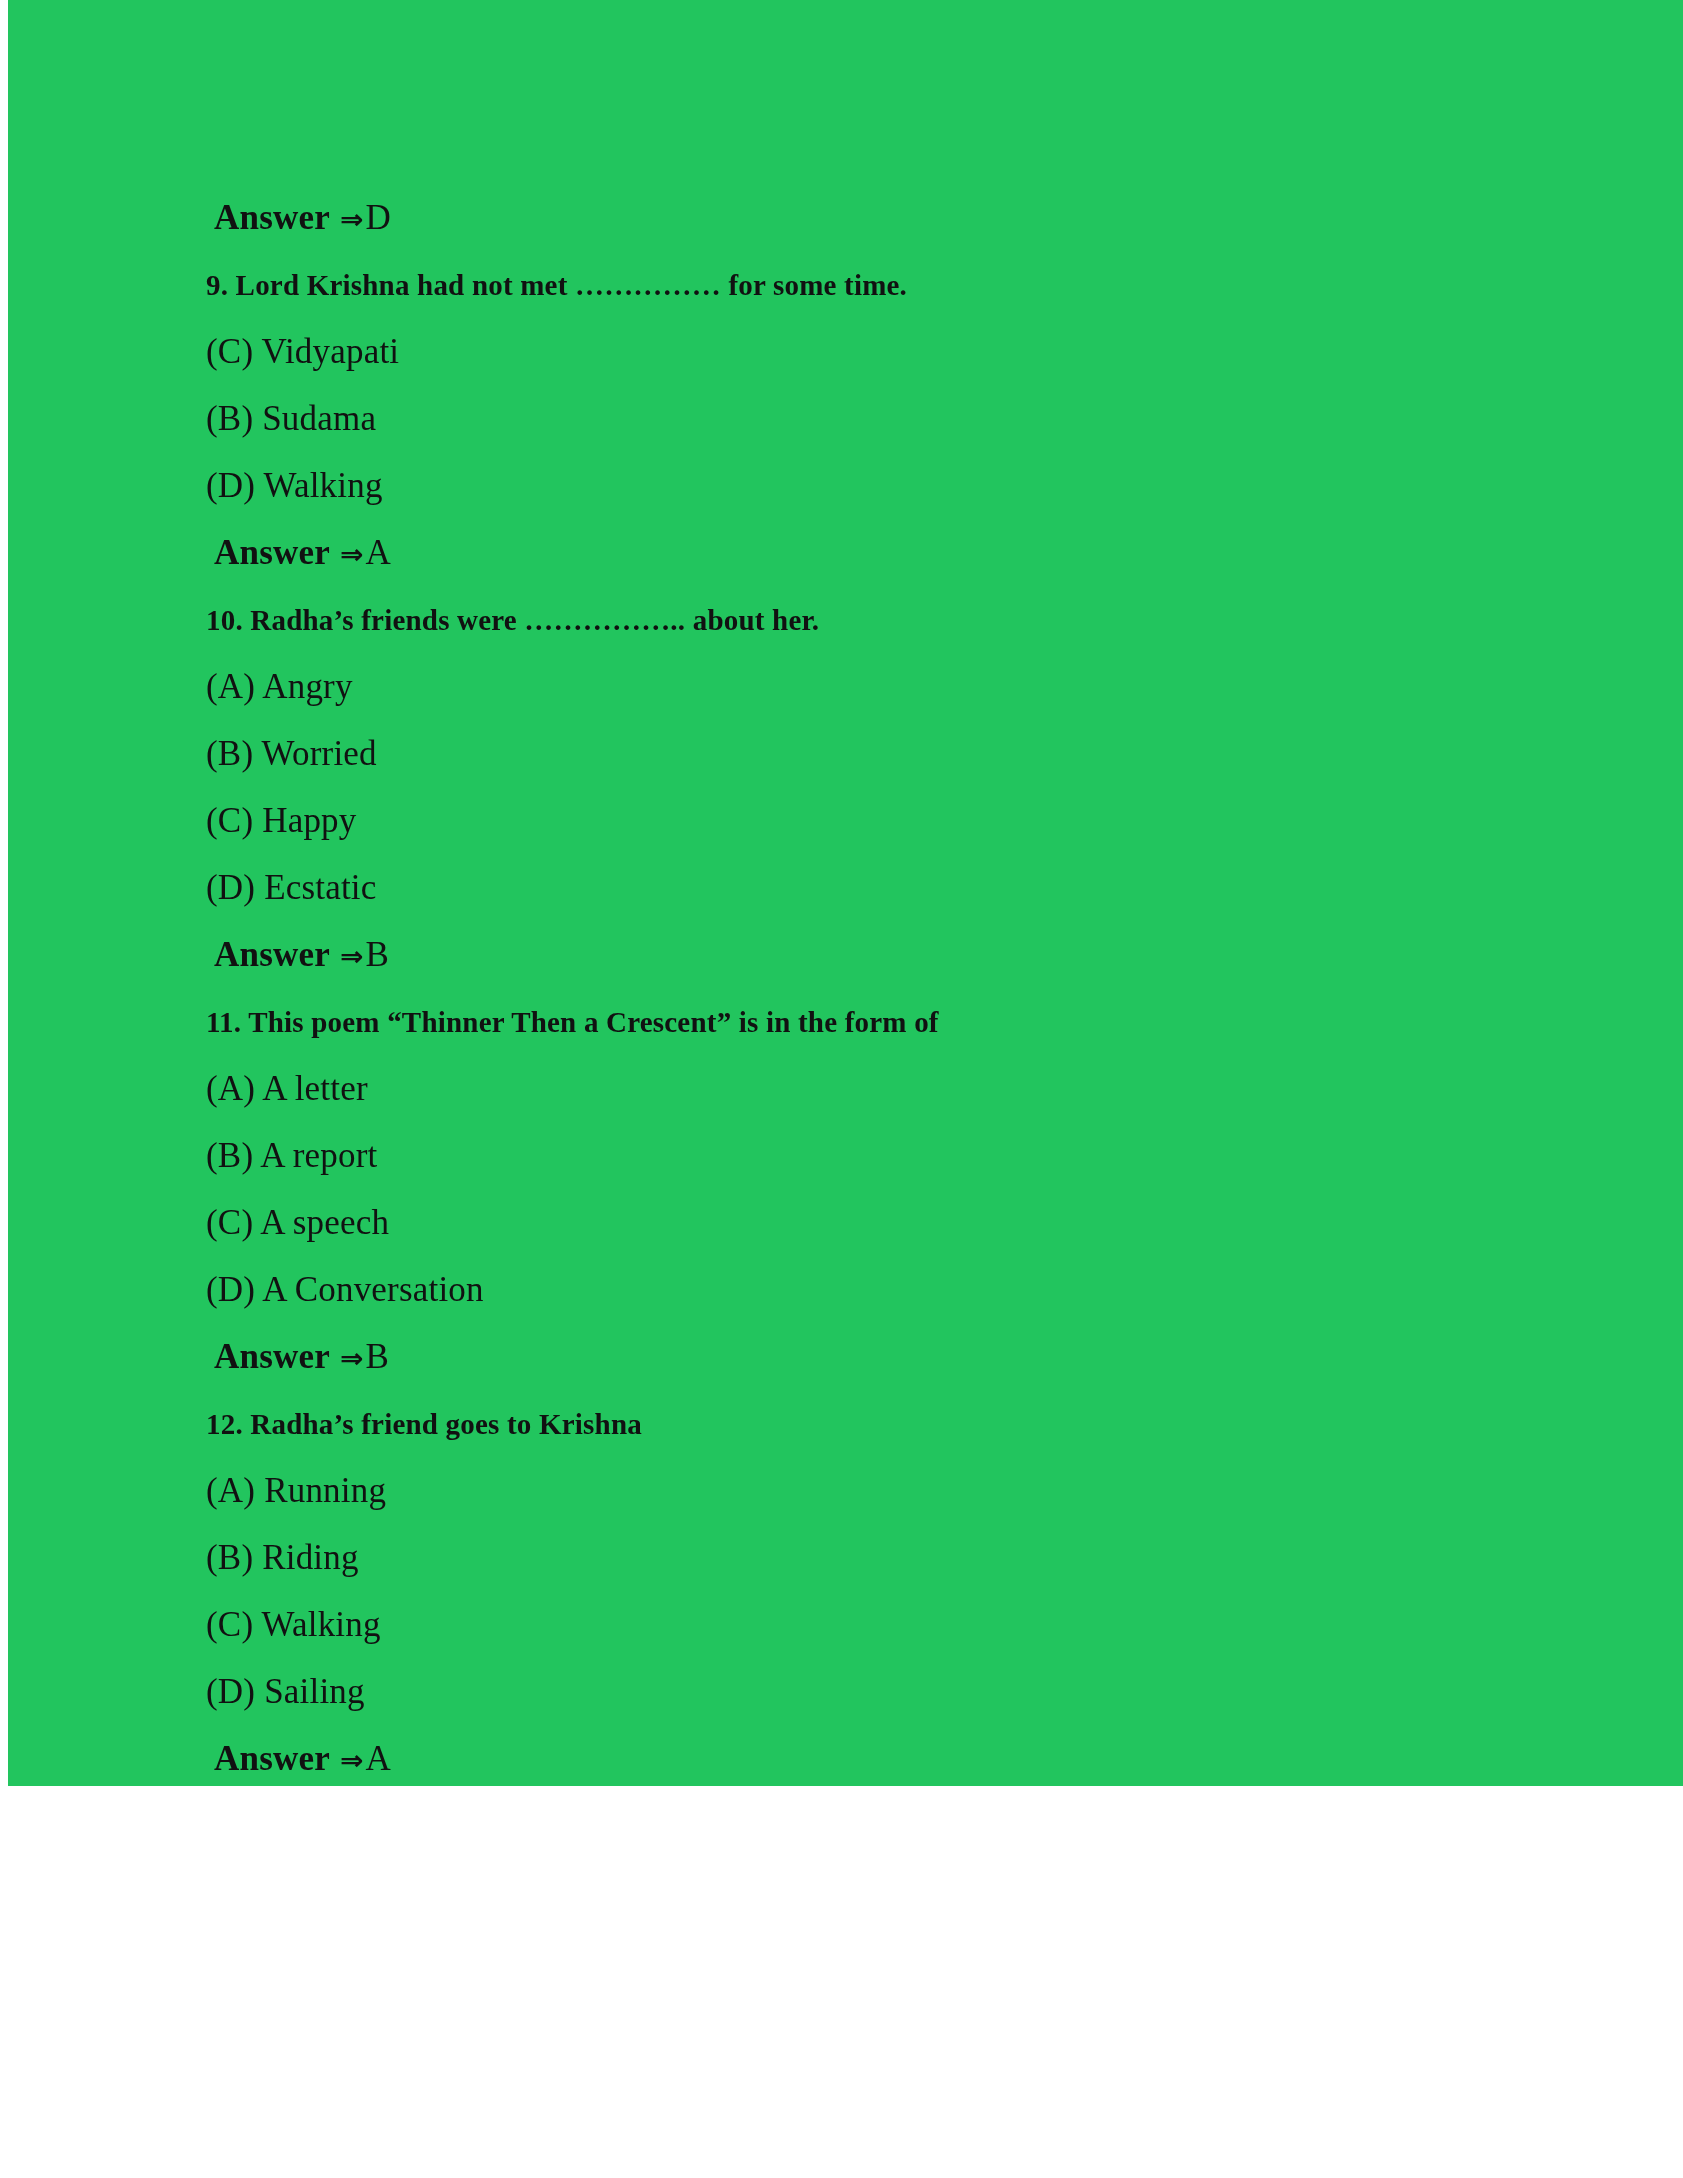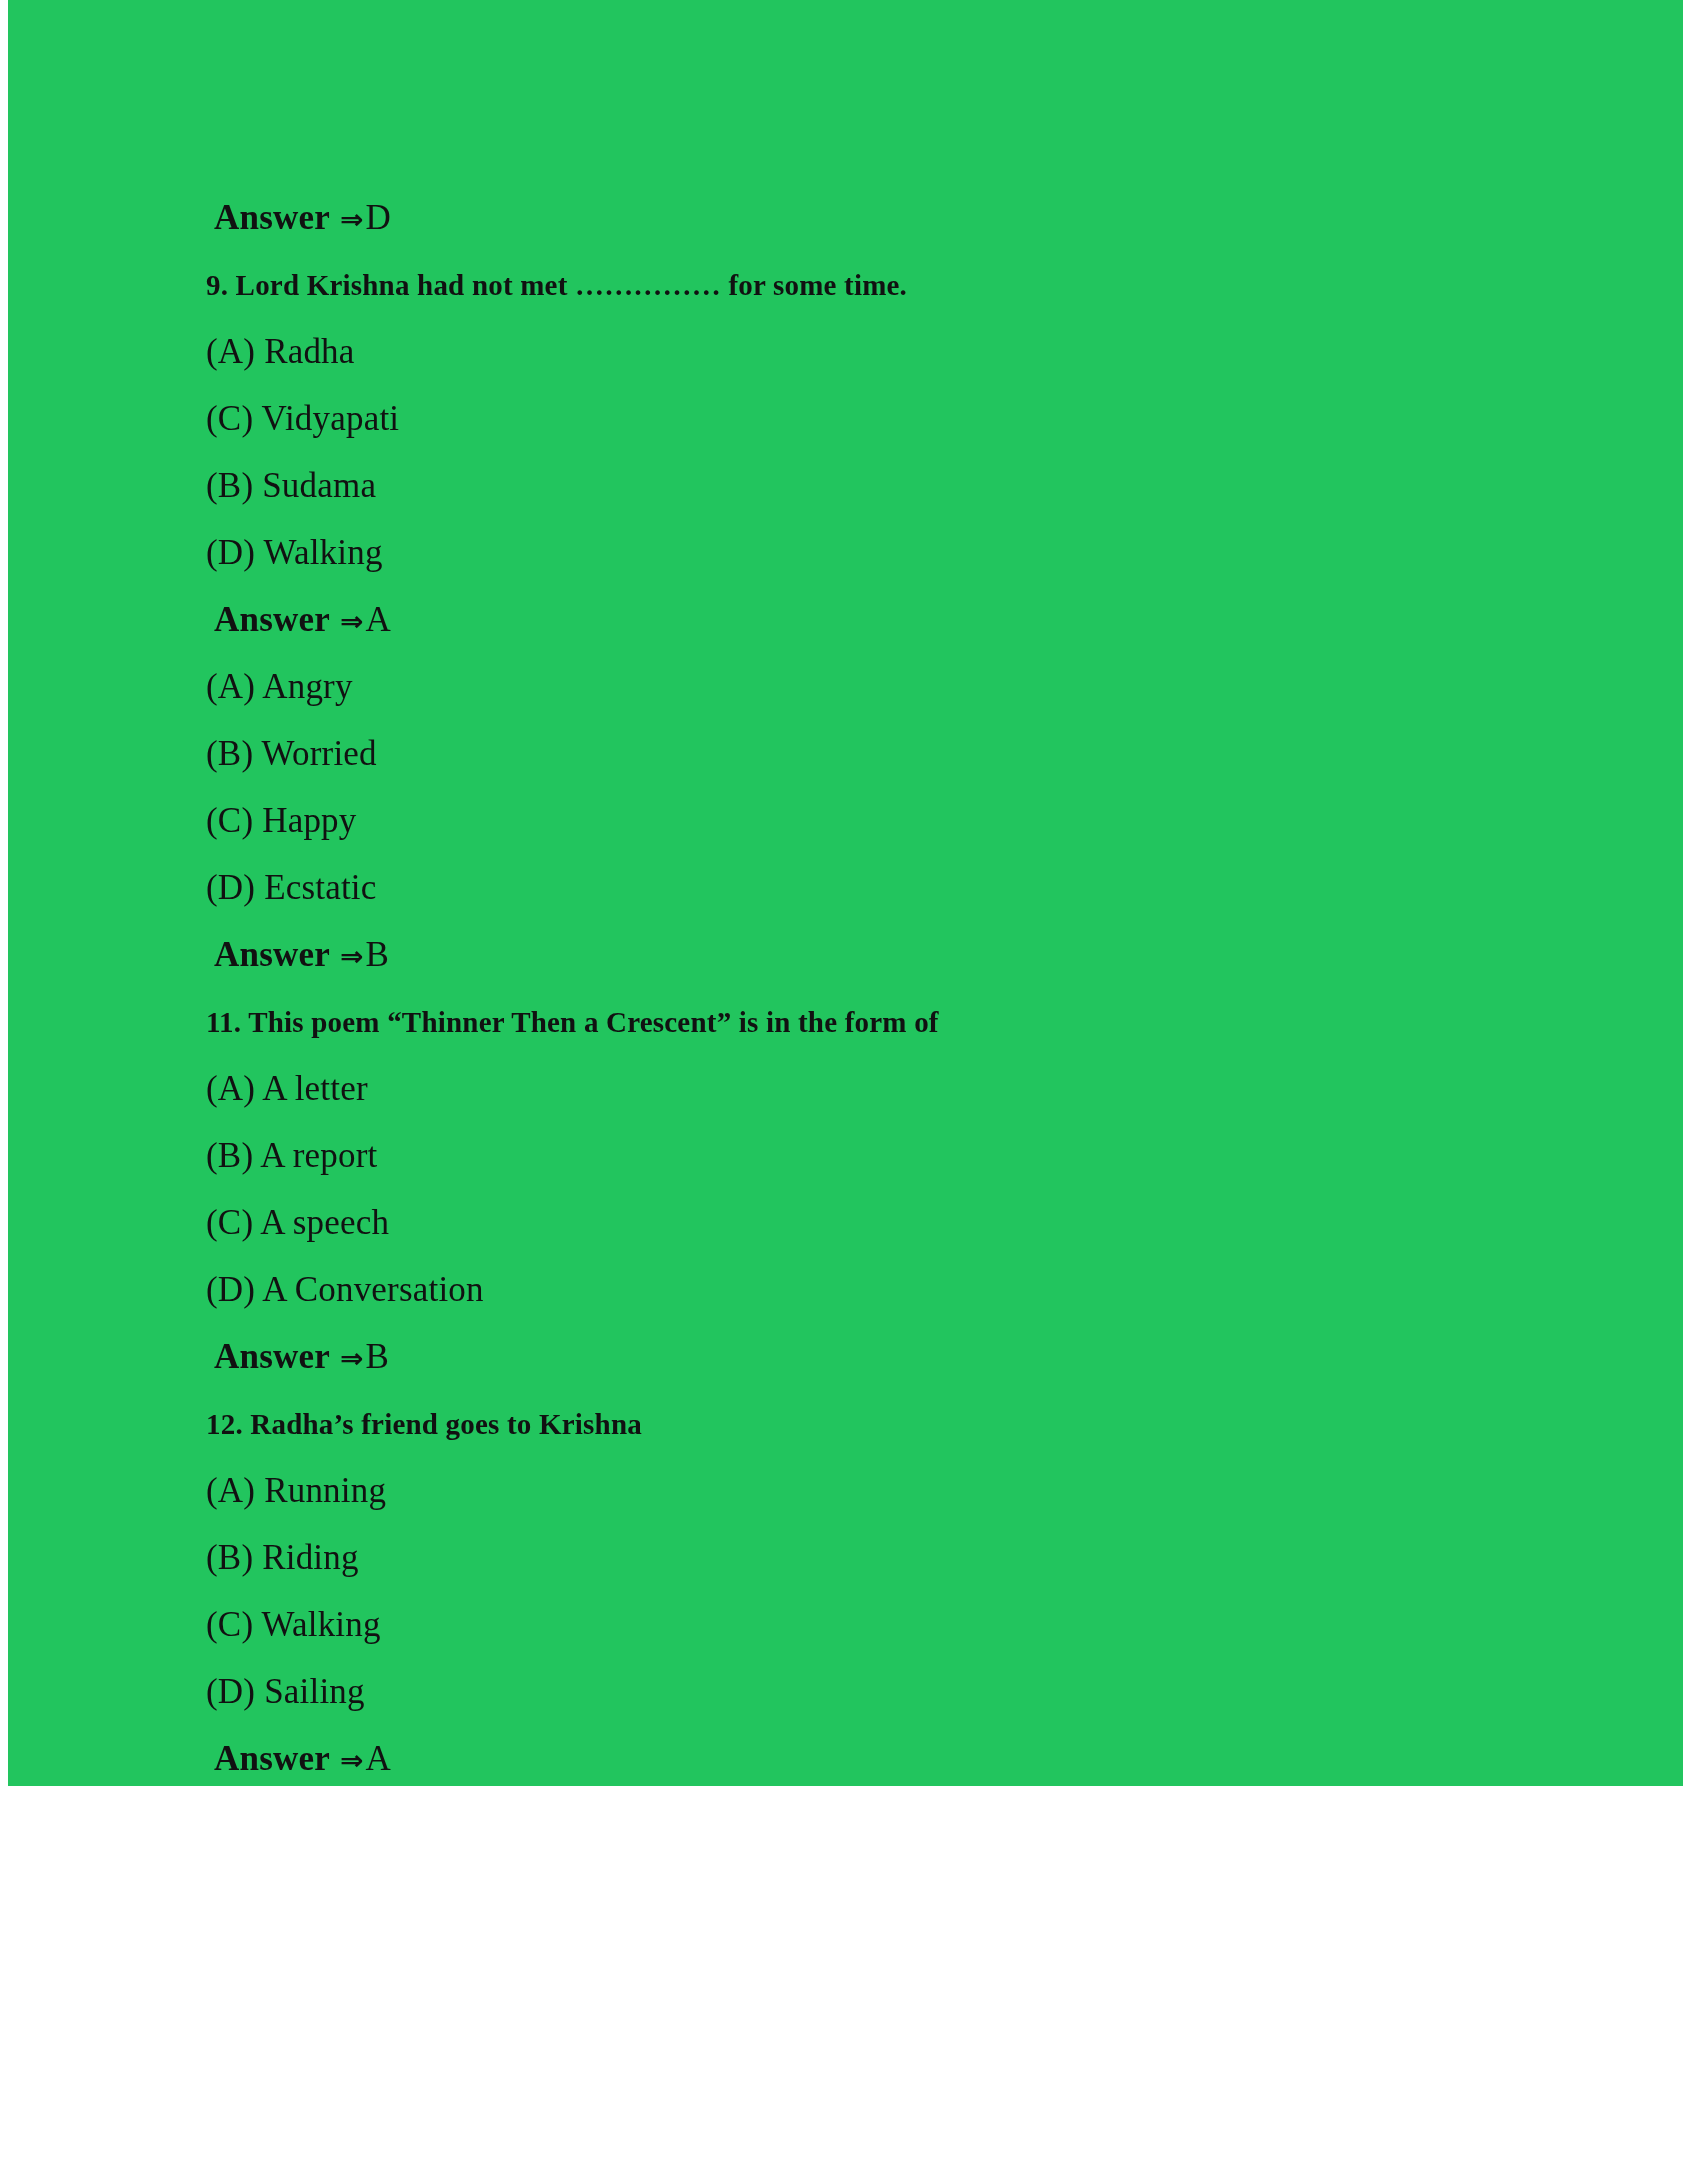--- a/index.html
+++ b/index.html
@@ -70,7 +70,6 @@
       <span class="answer-label">Answer</span><span class="arrow">⇒</span><span class="answer-value">D</span>
     </div>
     <div class="line question">9. Lord Krishna had not met …………… for some time.</div>
-    <div class="line option">(A) Radha</div>
     <div class="line option">(C) Vidyapati</div>
     <div class="line option">(B) Sudama</div>
     <div class="line option">(D) Walking</div>

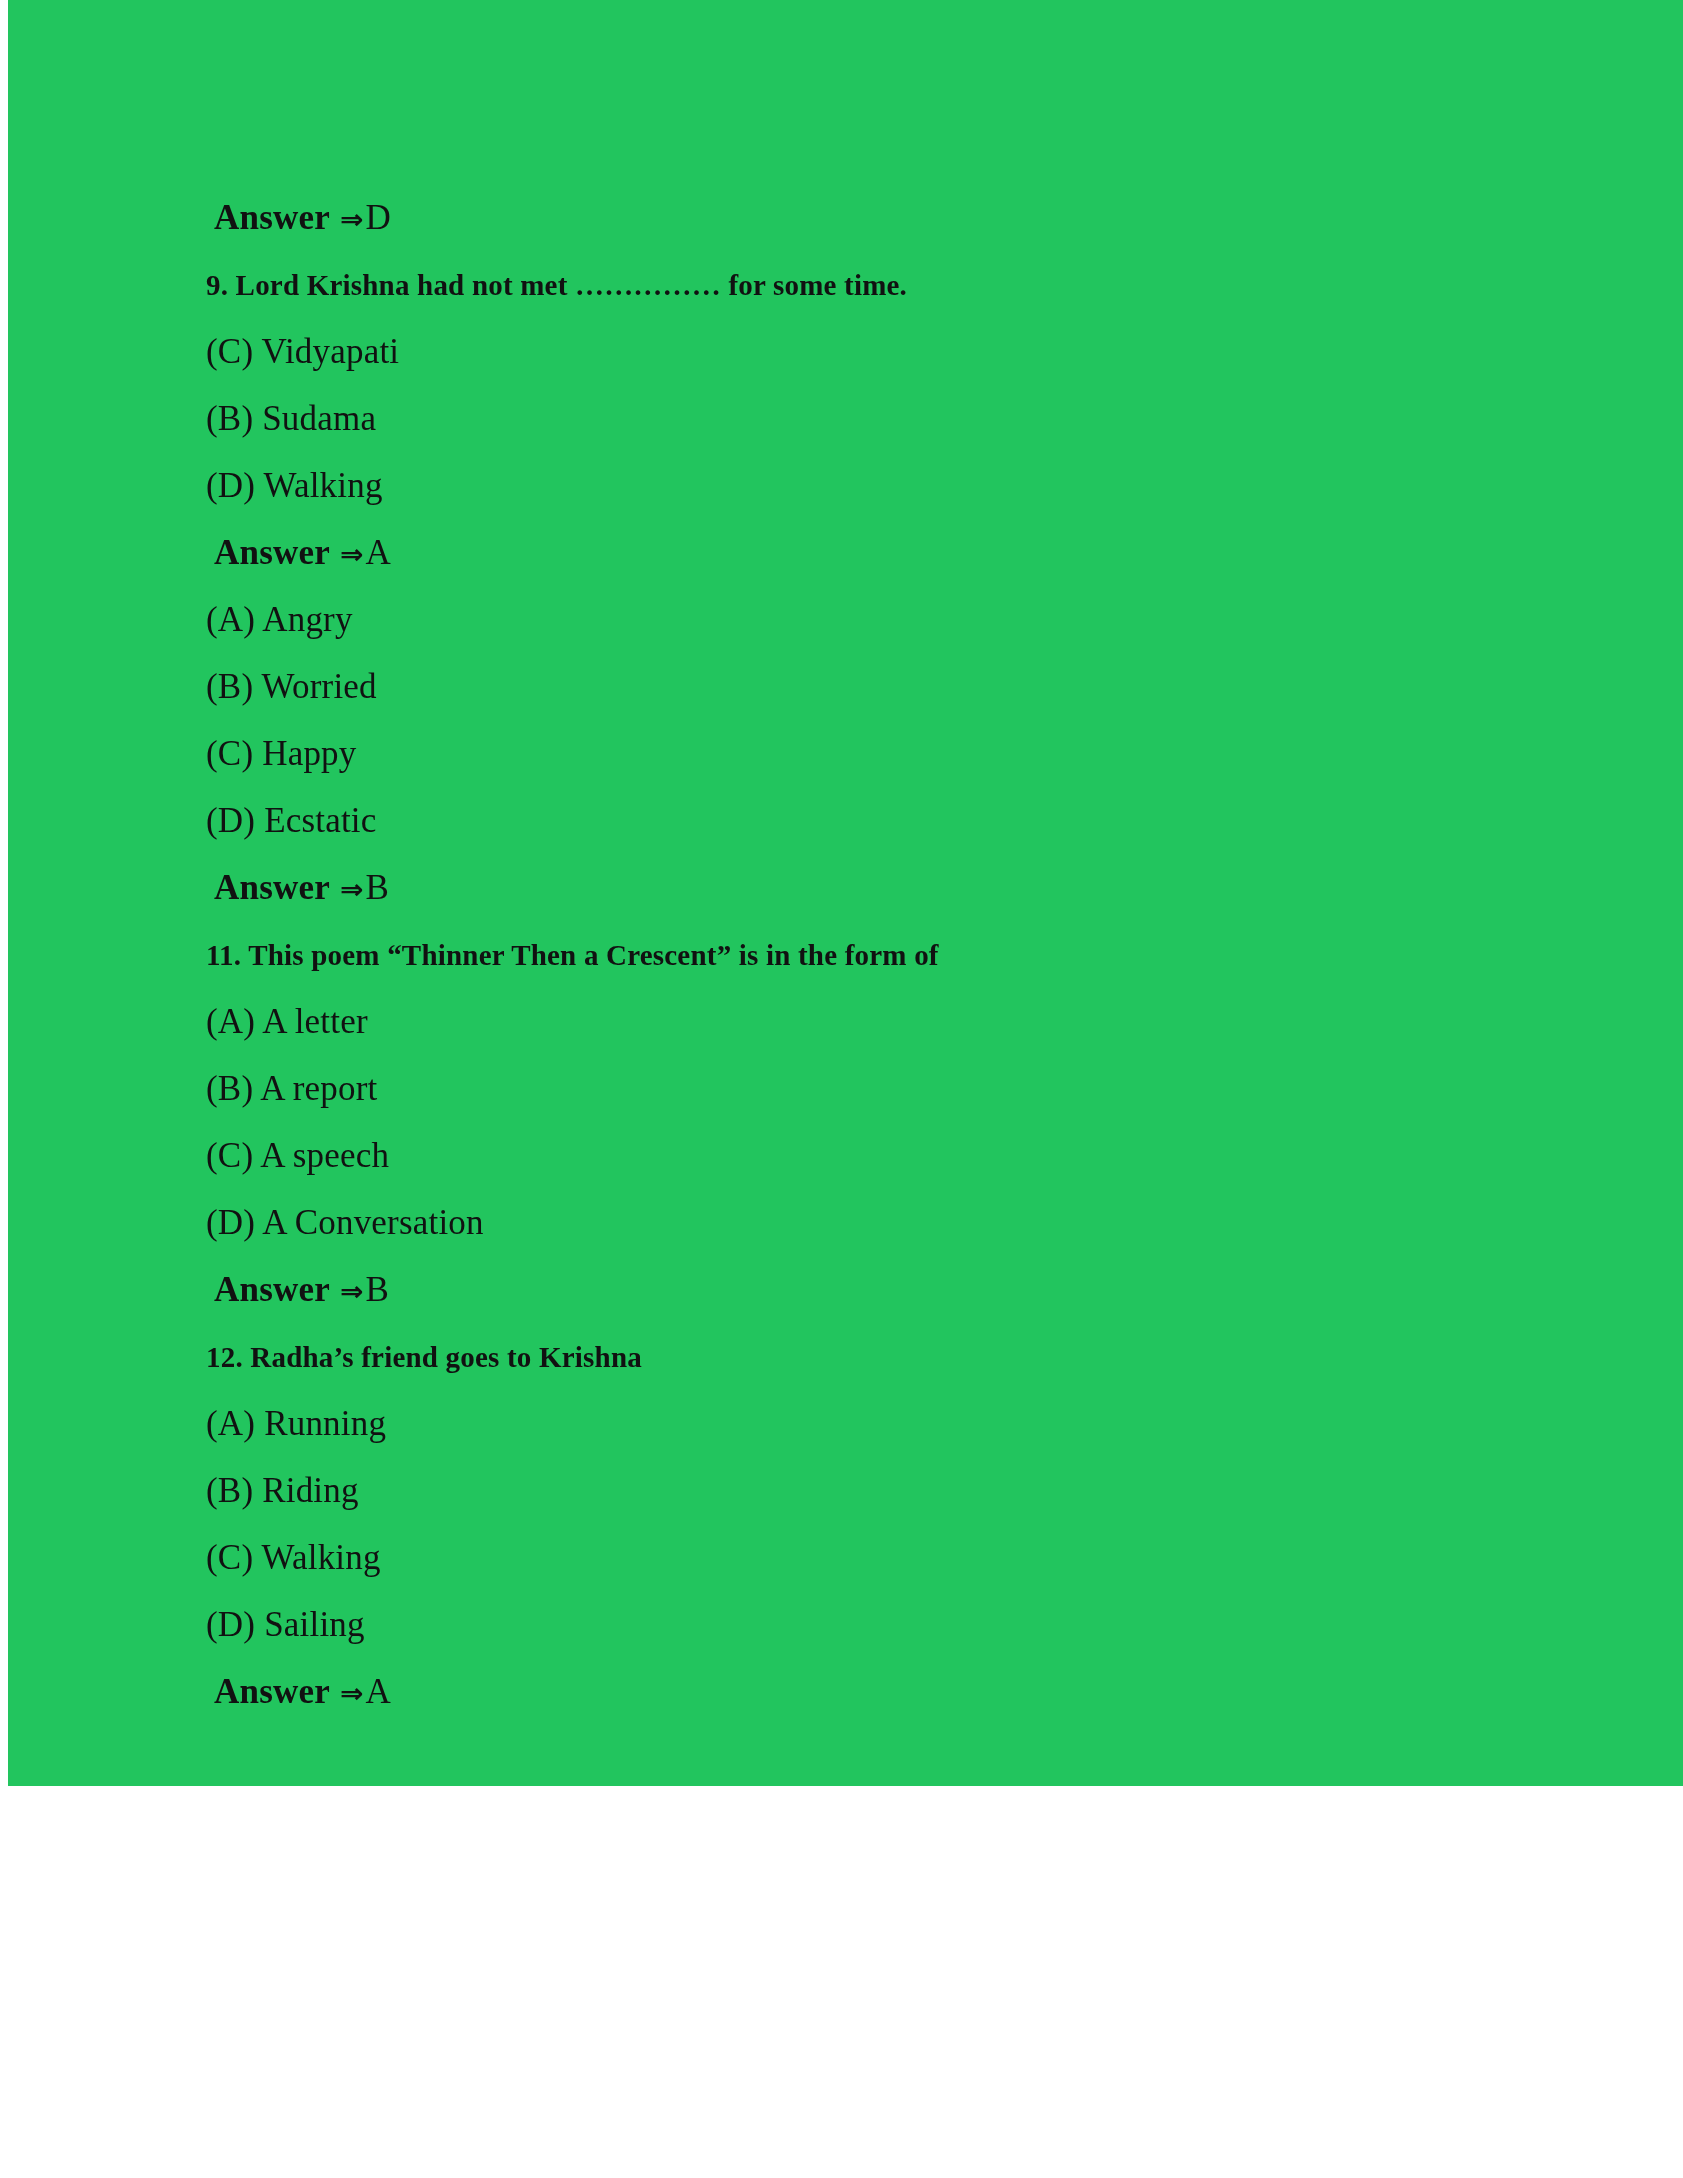--- a/index.html
+++ b/index.html
@@ -77,6 +77,7 @@
     <div class="line answer">
       <span class="answer-label">Answer</span><span class="arrow">⇒</span><span class="answer-value">A</span>
     </div>
+    <div class="line question">10. Radha’s friends were …………….. about her.</div>
     <div class="line option">(A) Angry</div>
     <div class="line option">(B) Worried</div>
     <div class="line option">(C) Happy</div>

